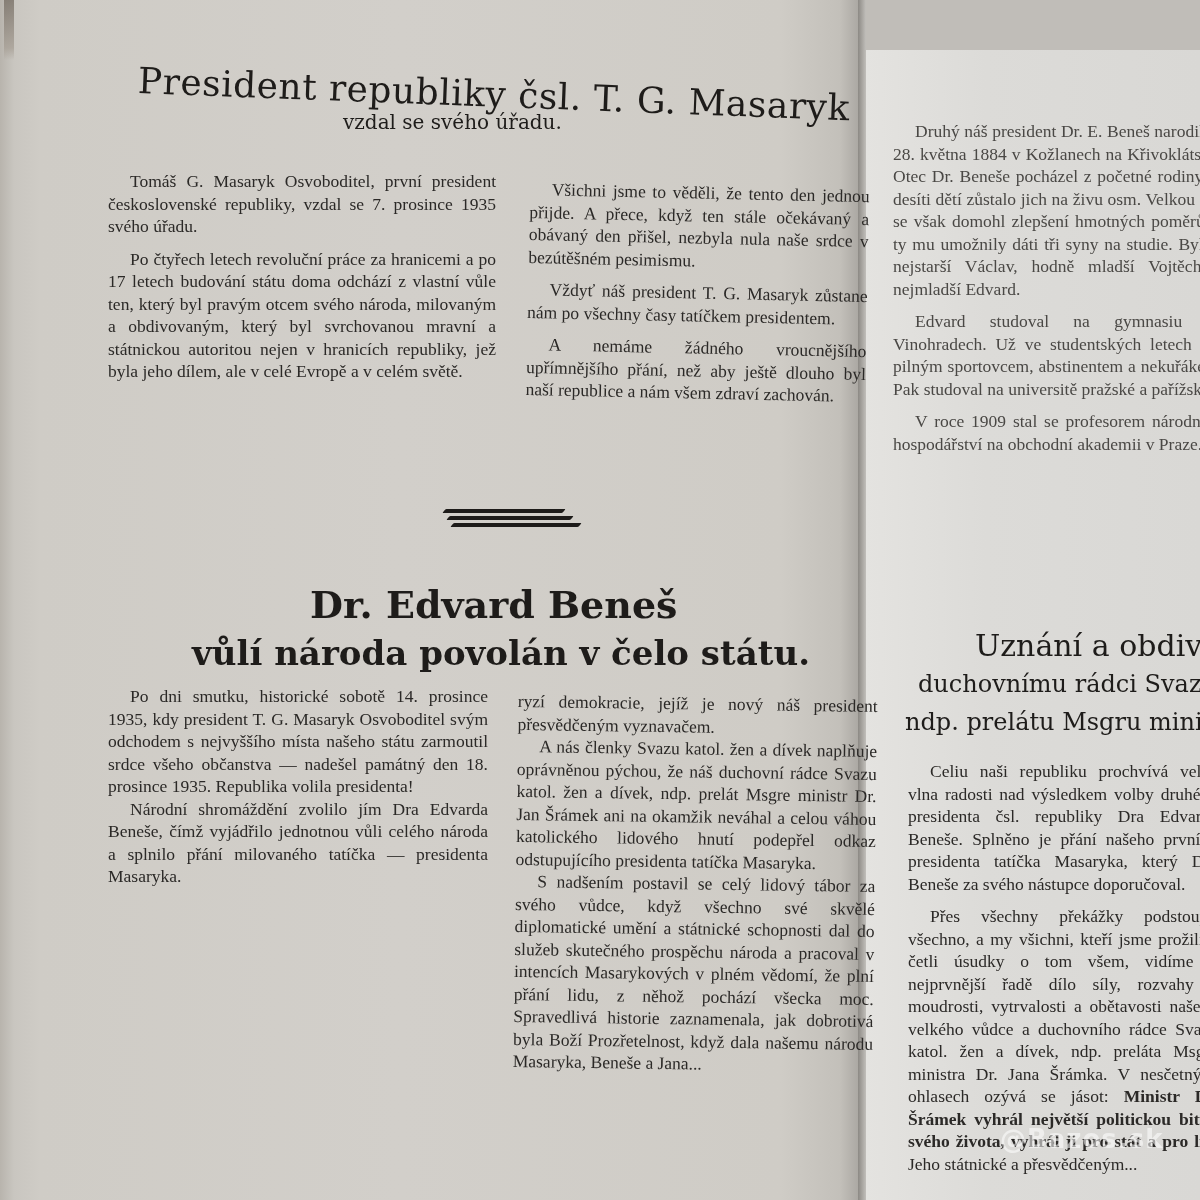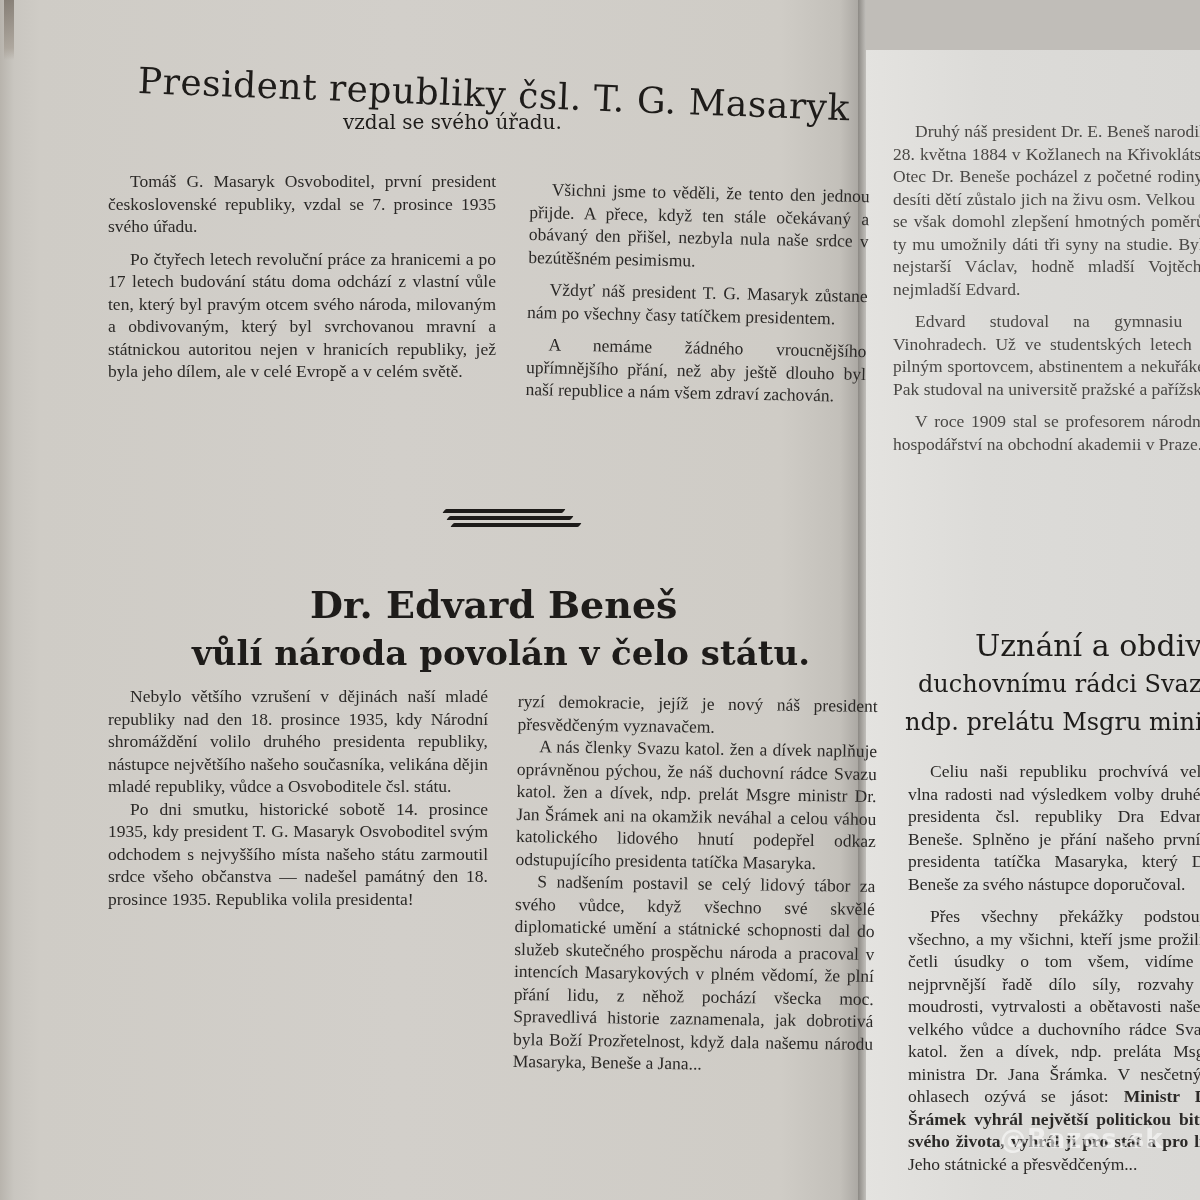--- a/index.html
+++ b/index.html
@@ -98,7 +98,6 @@
 <h2 class="abs headline h-benes-2">vůlí národa povolán v čelo státu.</h2>
 
 <div class="col col3 tight">
-  <p>Nebylo většího vzrušení v dějinách naší mladé republiky nad den 18. prosince 1935, kdy Národní shromáždění volilo druhého presidenta republiky, nástupce největšího našeho současníka, velikána dějin mladé republiky, vůdce a Osvoboditele čsl. státu.</p>
   <p>Po dni smutku, historické sobotě 14. prosince 1935, kdy president T. G. Masaryk Osvoboditel svým odchodem s nejvyššího místa našeho státu zarmoutil srdce všeho občanstva — nadešel památný den 18. prosince 1935. Republika volila presidenta!</p>
 </div>
 <div class="col col4 tight">

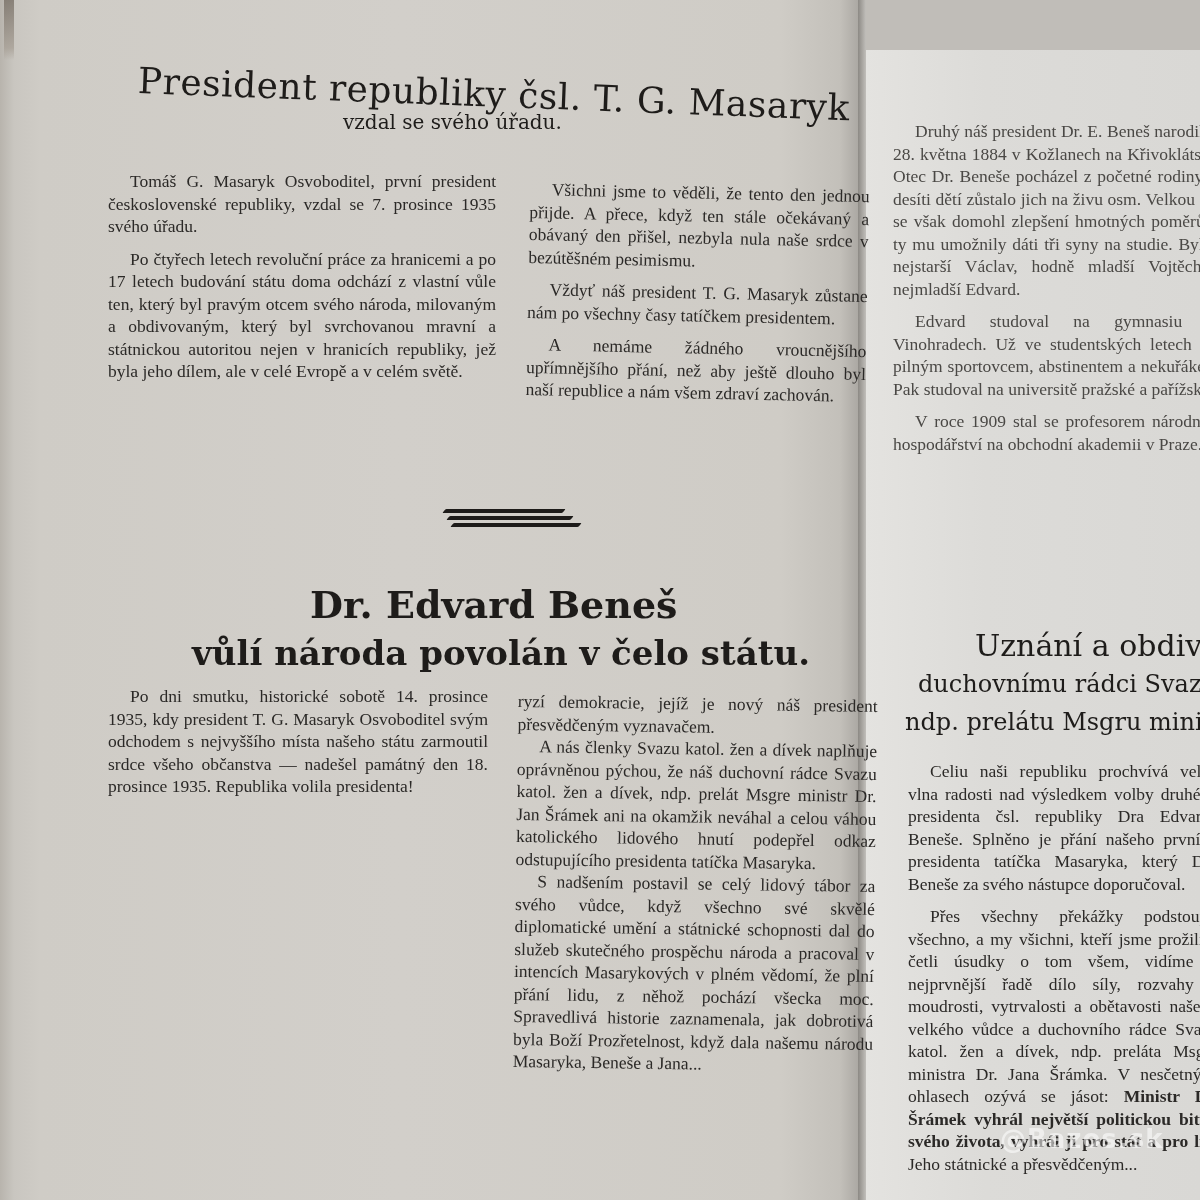--- a/index.html
+++ b/index.html
@@ -99,6 +99,7 @@
 
 <div class="col col3 tight">
   <p>Po dni smutku, historické sobotě 14. prosince 1935, kdy president T. G. Masaryk Osvoboditel svým odchodem s nejvyššího místa našeho státu zarmoutil srdce všeho občanstva — nadešel památný den 18. prosince 1935. Republika volila presidenta!</p>
+  <p>Národní shromáždění zvolilo jím Dra Edvarda Beneše, čímž vyjádřilo jednotnou vůli celého národa a splnilo přání milovaného tatíčka — presidenta Masaryka.</p>
 </div>
 <div class="col col4 tight">
   <p style="text-indent:0">ryzí demokracie, jejíž je nový náš president přesvědčeným vyznavačem.</p>

